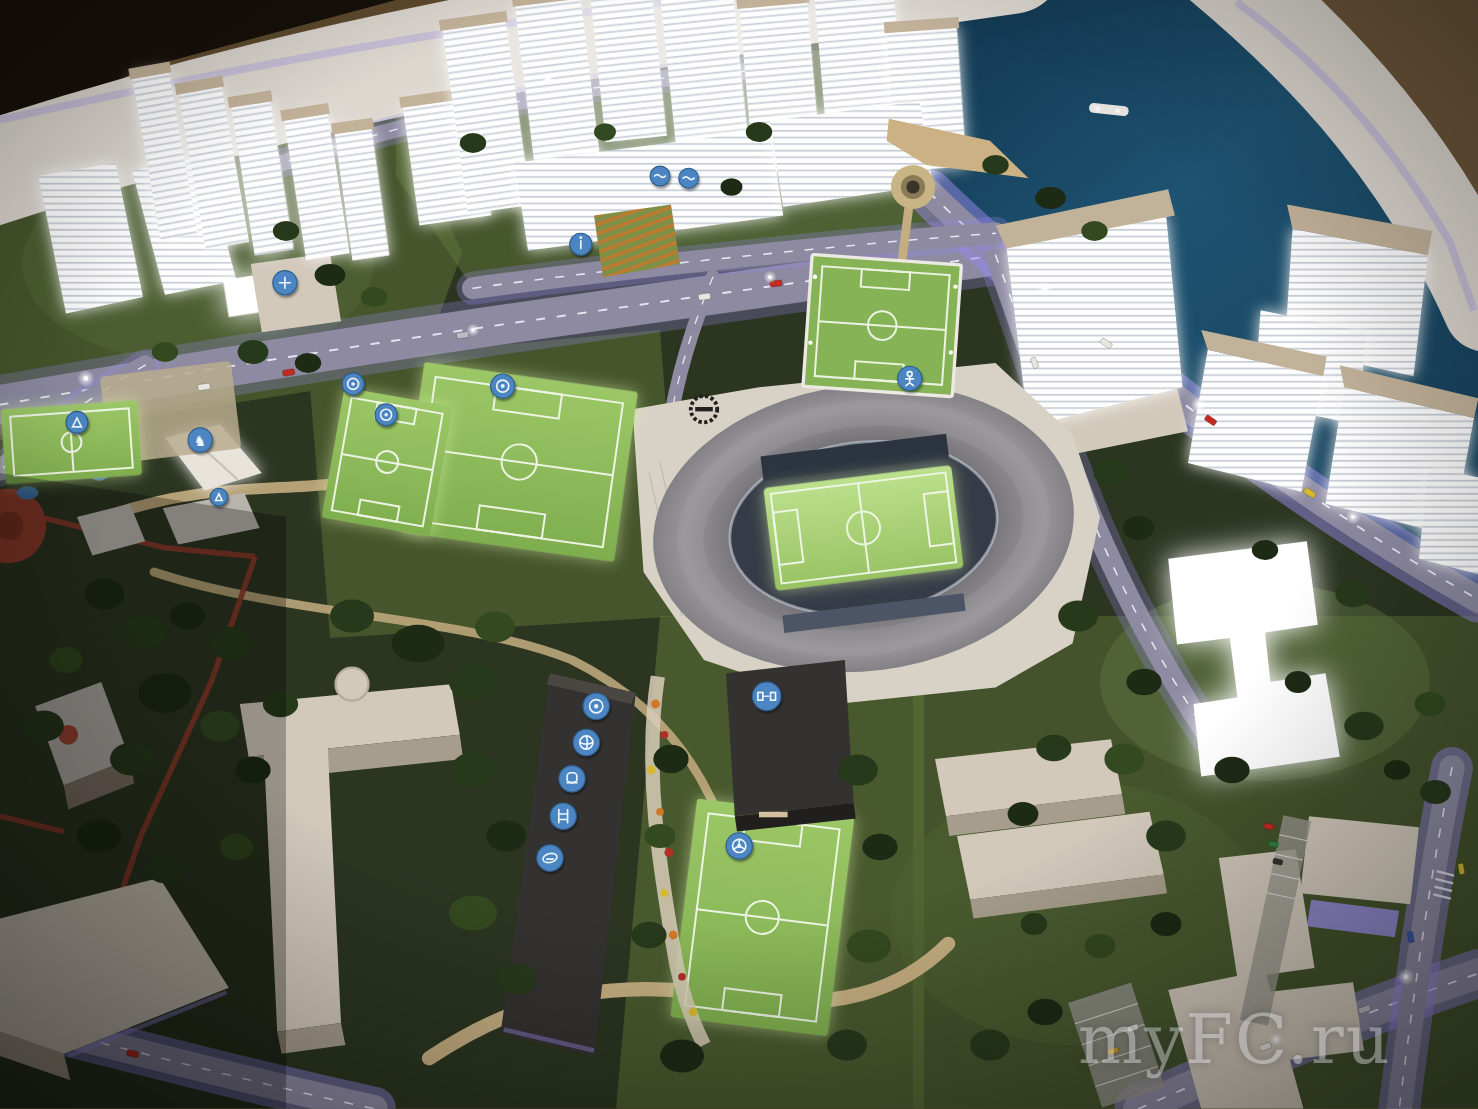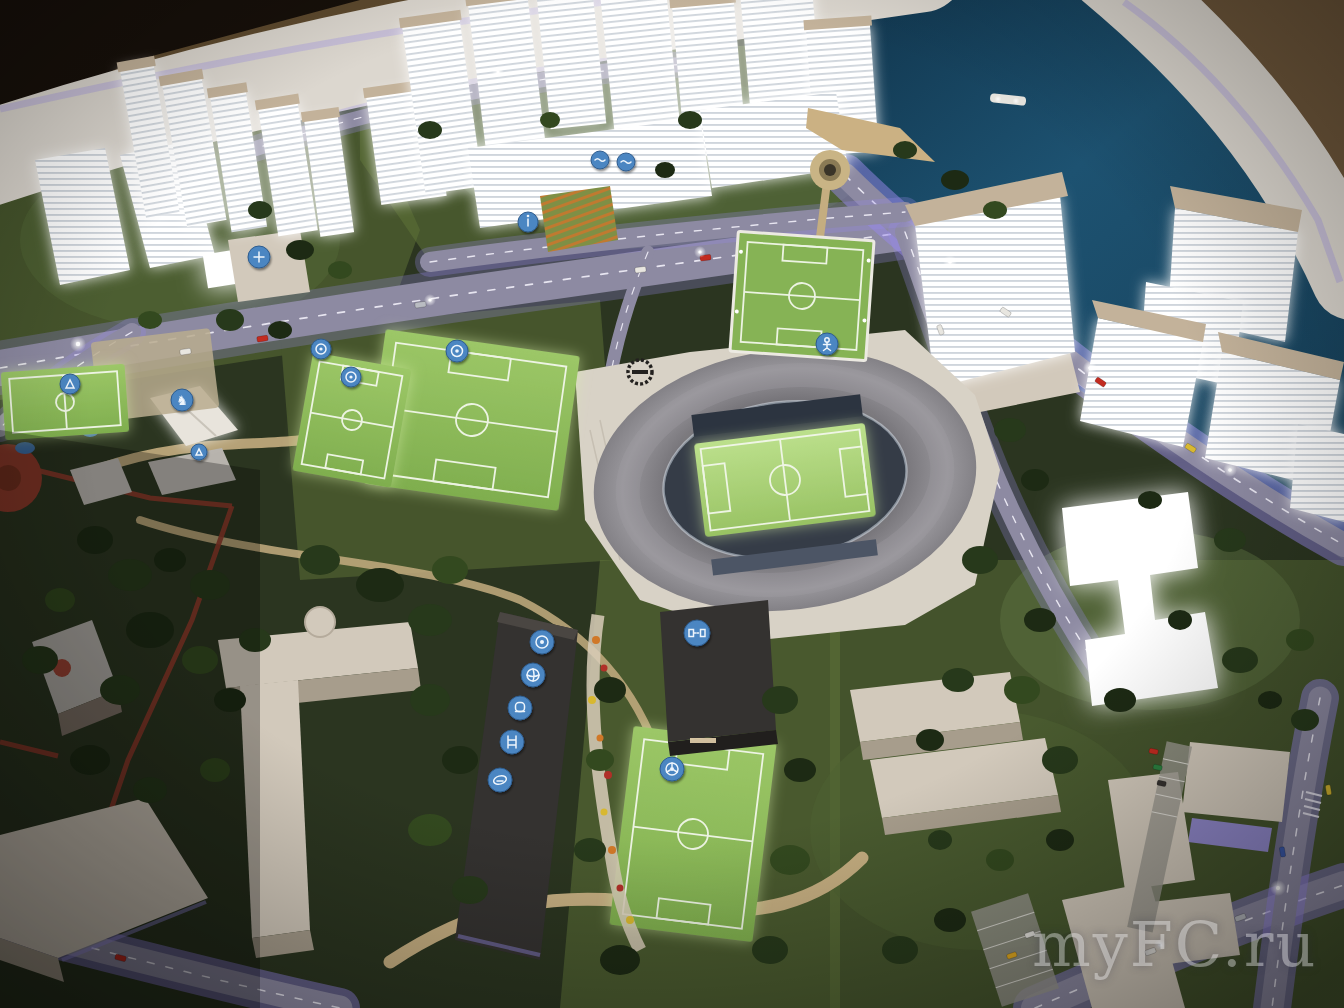--- a/index.html
+++ b/index.html
@@ -47,7 +47,7 @@
   .car{stroke:rgba(0,0,0,.35);stroke-width:.5;}
   .lamp{fill:#ffffff;}
   .wallred{stroke:var(--brick-red);fill:none;stroke-width:5;opacity:.9;}
-  .watermark{position:absolute;left:1032px;top:908px;font-family:"DejaVu Serif",serif;
+  .watermark{position:absolute;left:980px;top:908px;font-family:"DejaVu Serif",serif;
     font-size:62px;color:var(--watermark);letter-spacing:2px;text-shadow:0 0 8px rgba(40,40,60,.35);}
 </style>
 </head>

